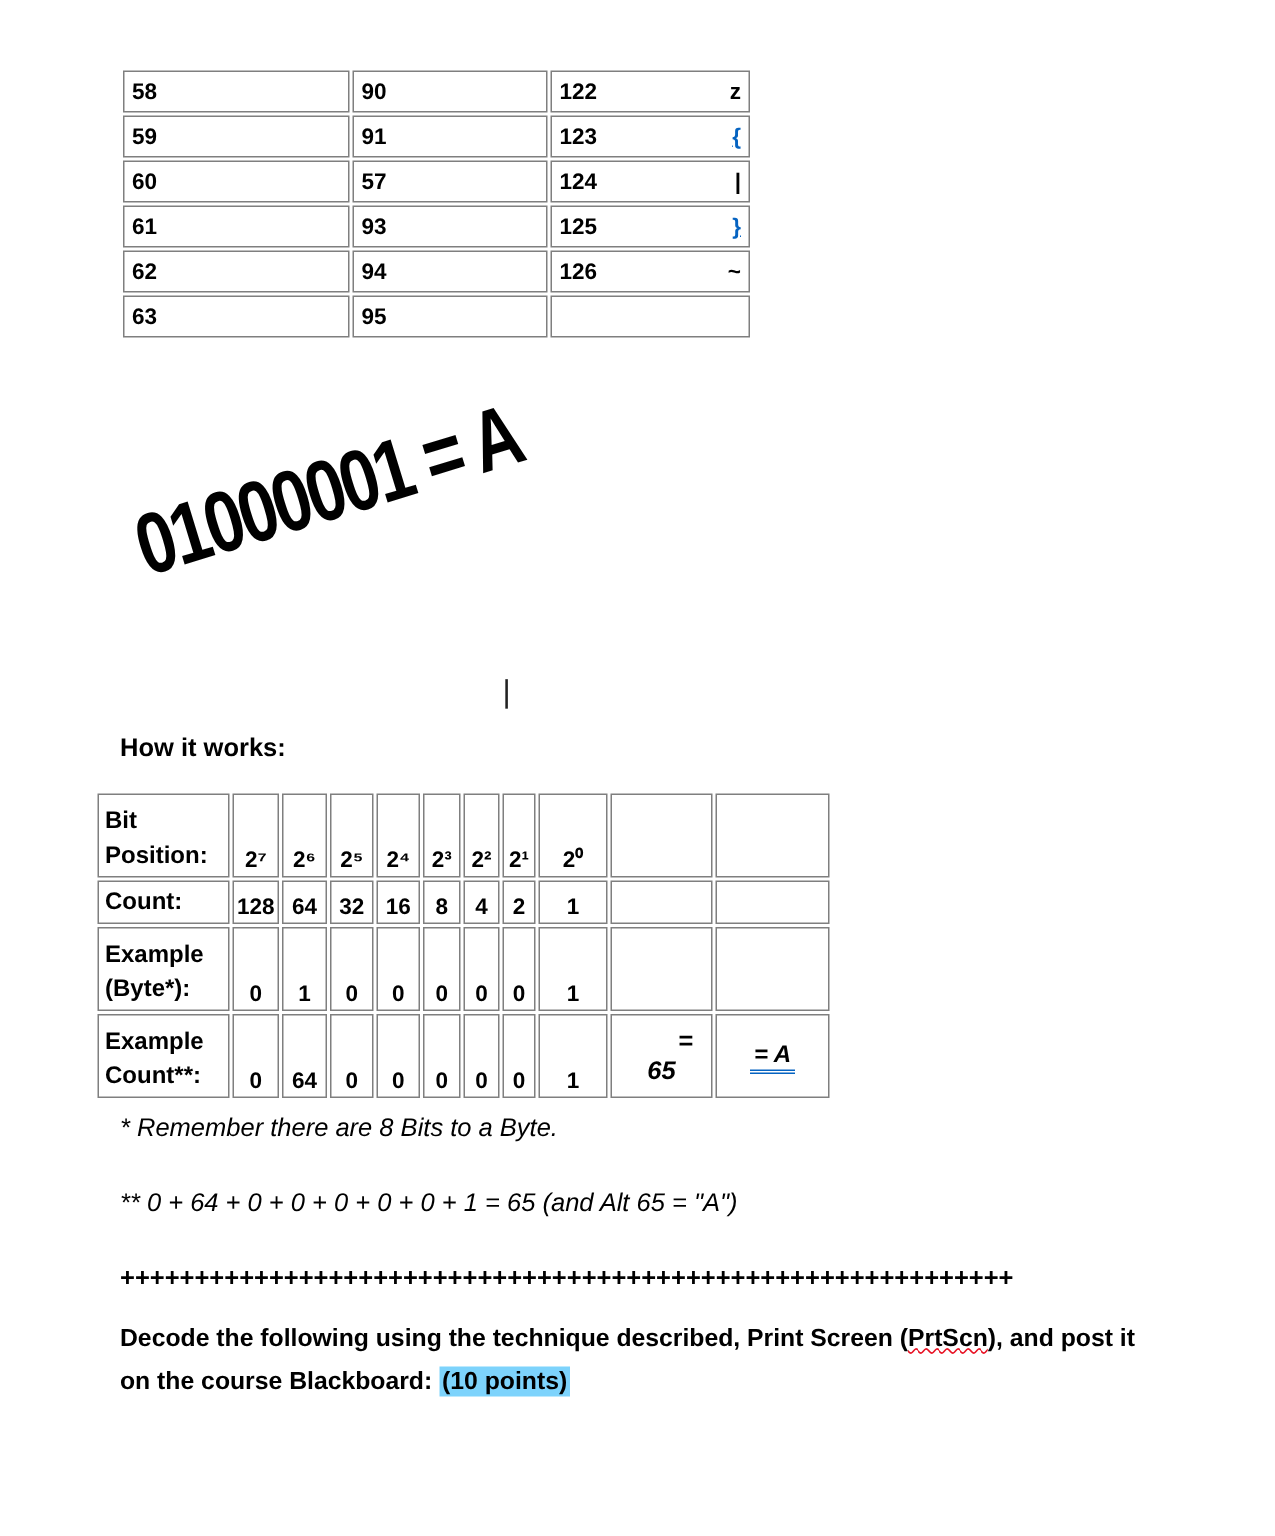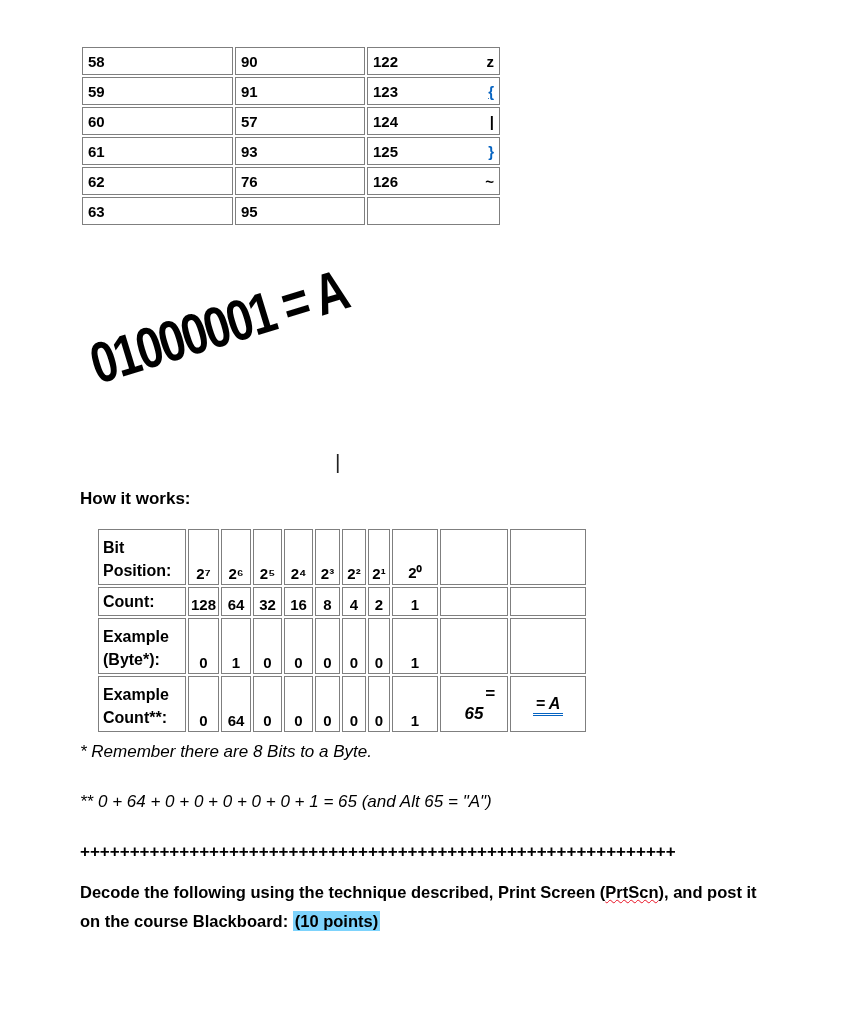--- a/index.html
+++ b/index.html
@@ -112,7 +112,7 @@
     </tr>
     <tr>
       <td>62</td>
-      <td>76</td>
+      <td>94</td>
       <td>
             <div class="pair">
               <span>126</span>

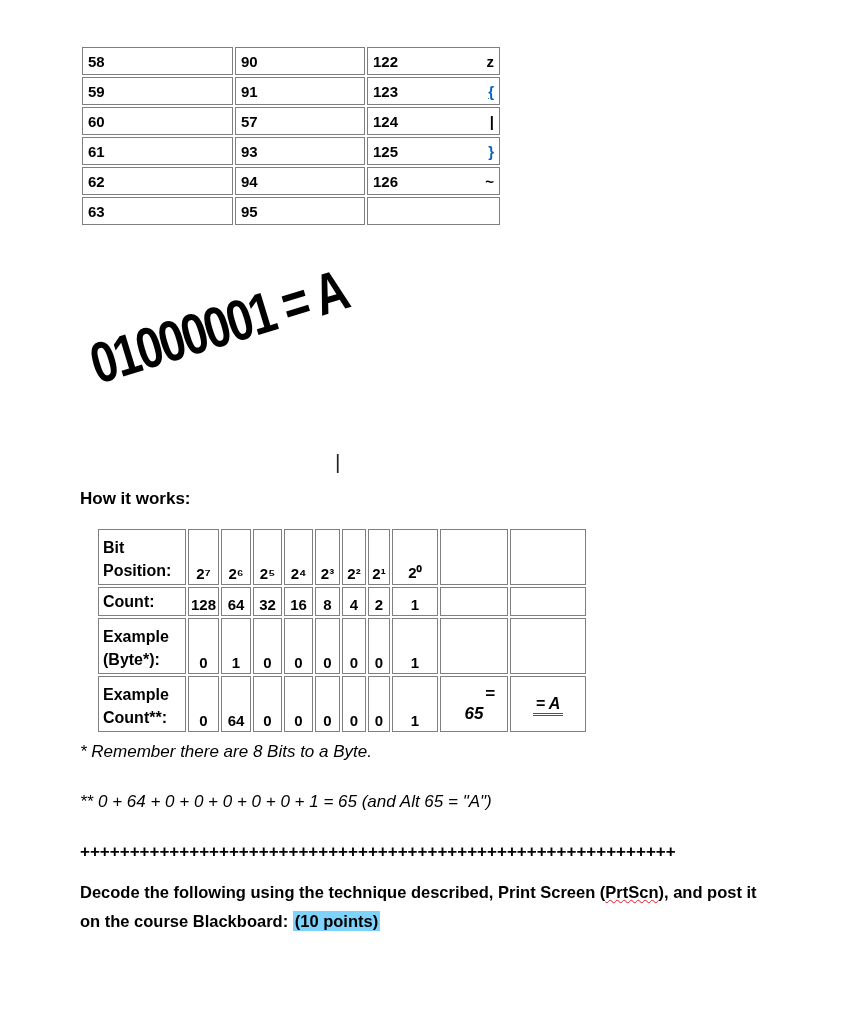--- a/index.html
+++ b/index.html
@@ -33,7 +33,7 @@
   .h1 { position:absolute; left:80px; top:489px; font-size:17px; font-weight:bold; }
 
   
-  .bit-table { position:absolute; left:96px; top:527px; }
+  .bit-table { position:absolute; left:63px; top:527px; }
   .bit-table td { text-align:center; vertical-align:bottom; padding:2px 2px; font-size:15px; }
   .bit-table td.lbl { text-align:left; vertical-align:bottom; padding:2px 4px; font-size:16px; line-height:1.45; }
   .bit-table tr.tall td { height:56px; }

